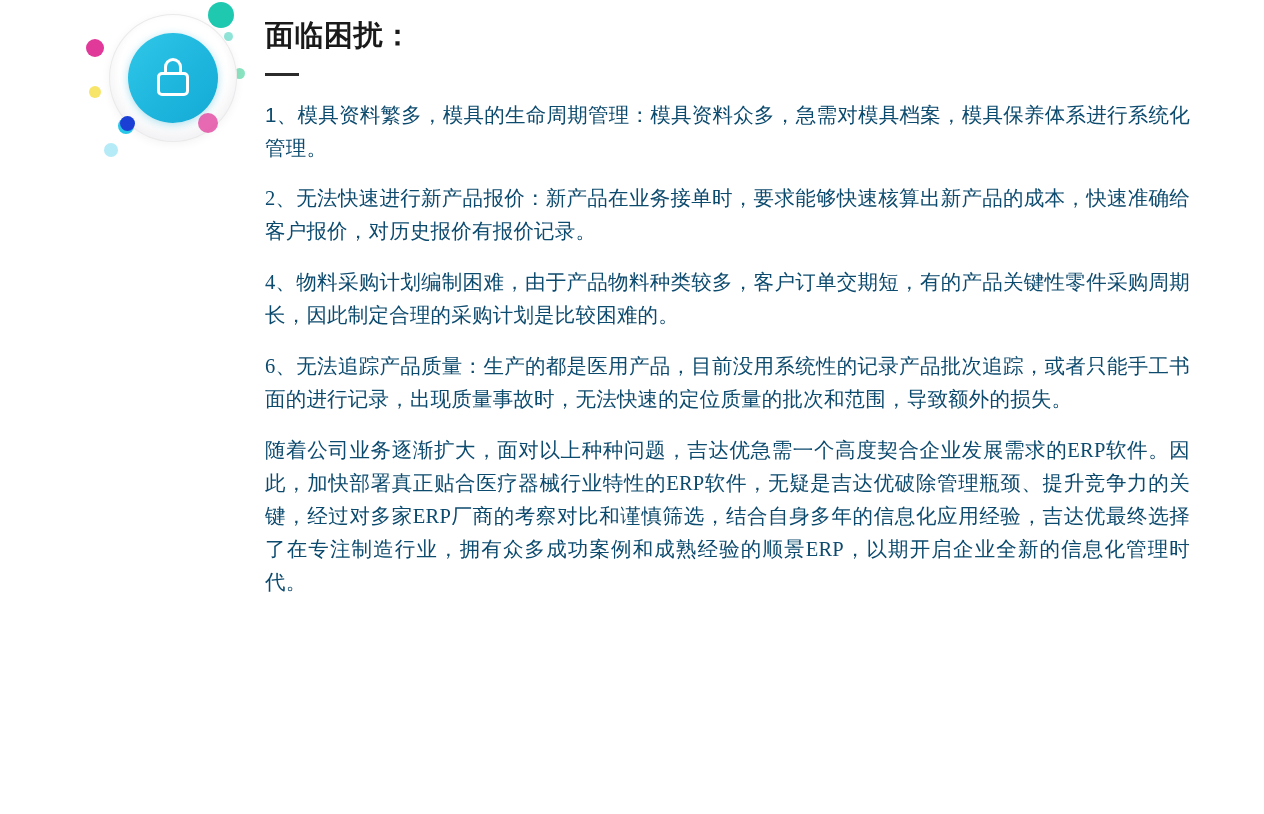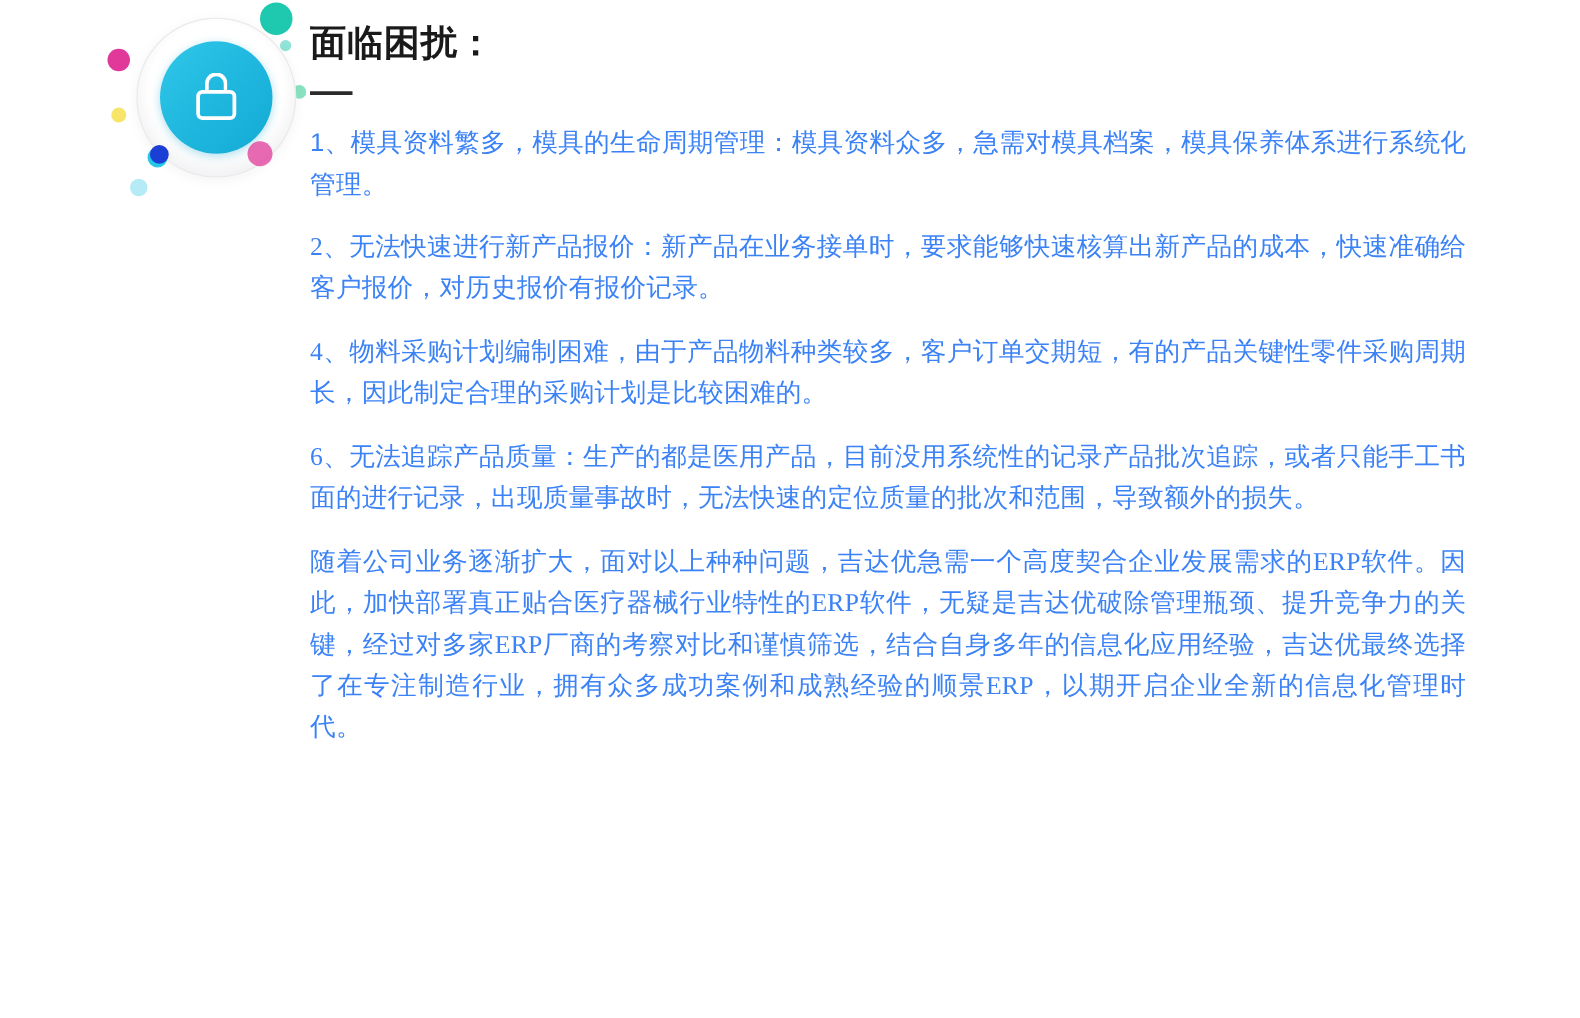--- a/index.html
+++ b/index.html
@@ -95,7 +95,7 @@
   
   .content {
     position: absolute;
-    left: 248px;
+    left: 265px;
     top: 18px;
     width: 925px;
   }

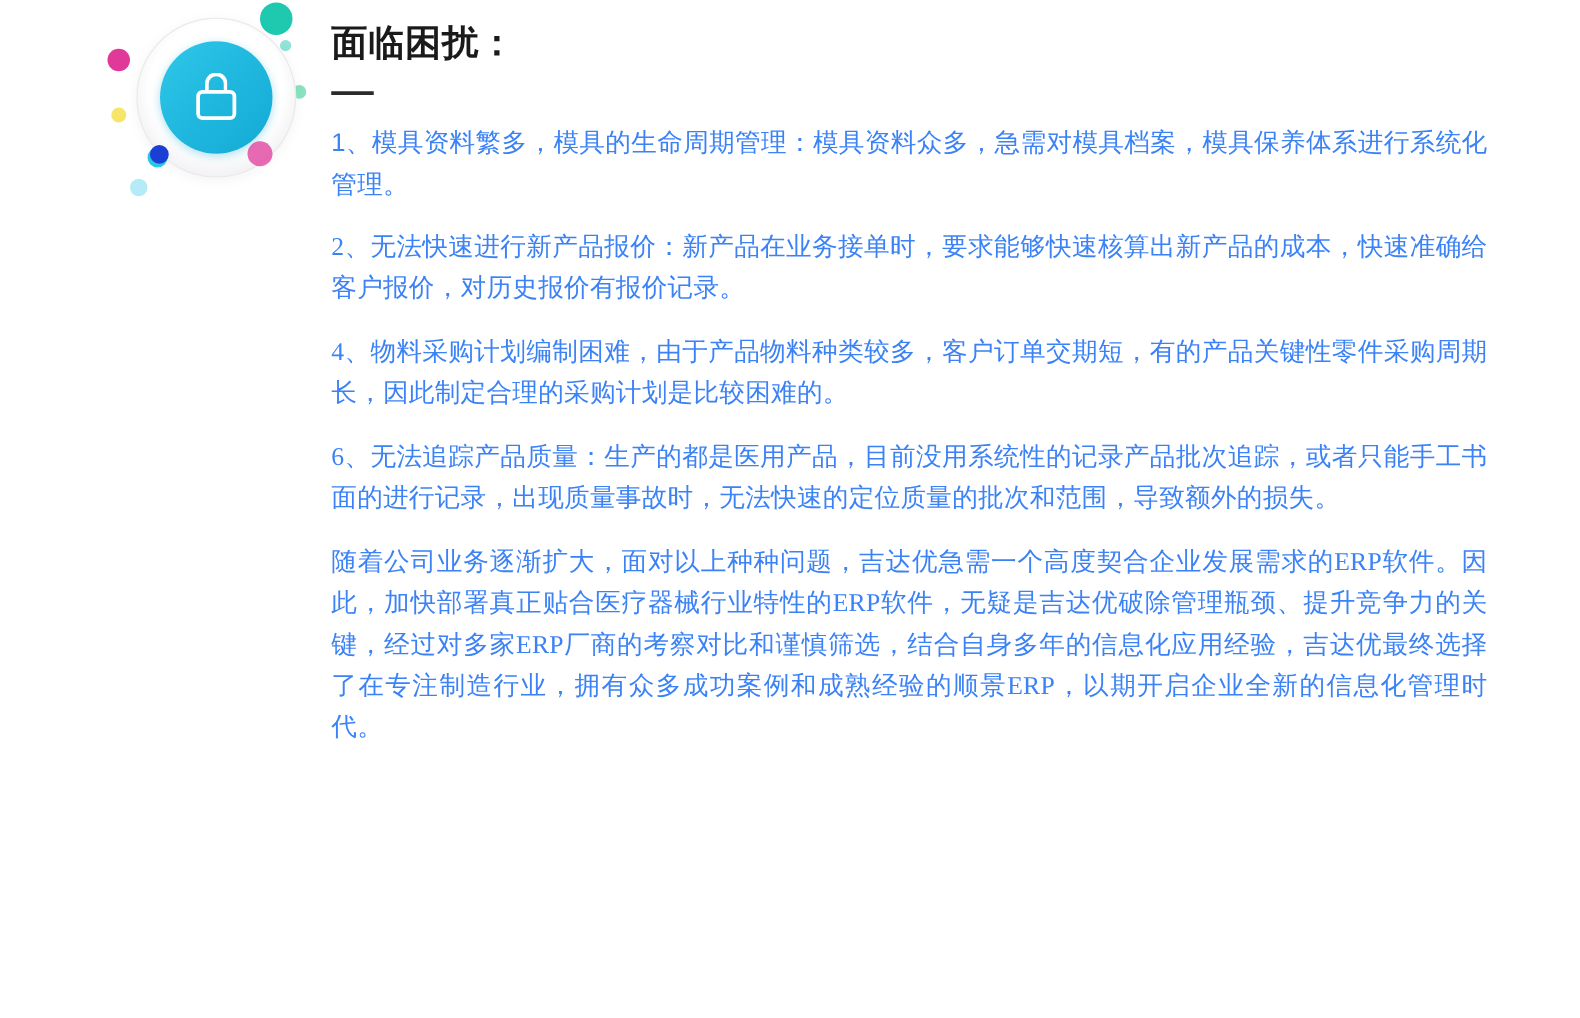--- a/index.html
+++ b/index.html
@@ -117,7 +117,7 @@
   .para {
     font-size: 20.5px;
     line-height: 33px;
-    color: #3b82f6;
+    color: #0c4a6e;
     margin: 0;
     text-align: justify;
     letter-spacing: 0.2px;

